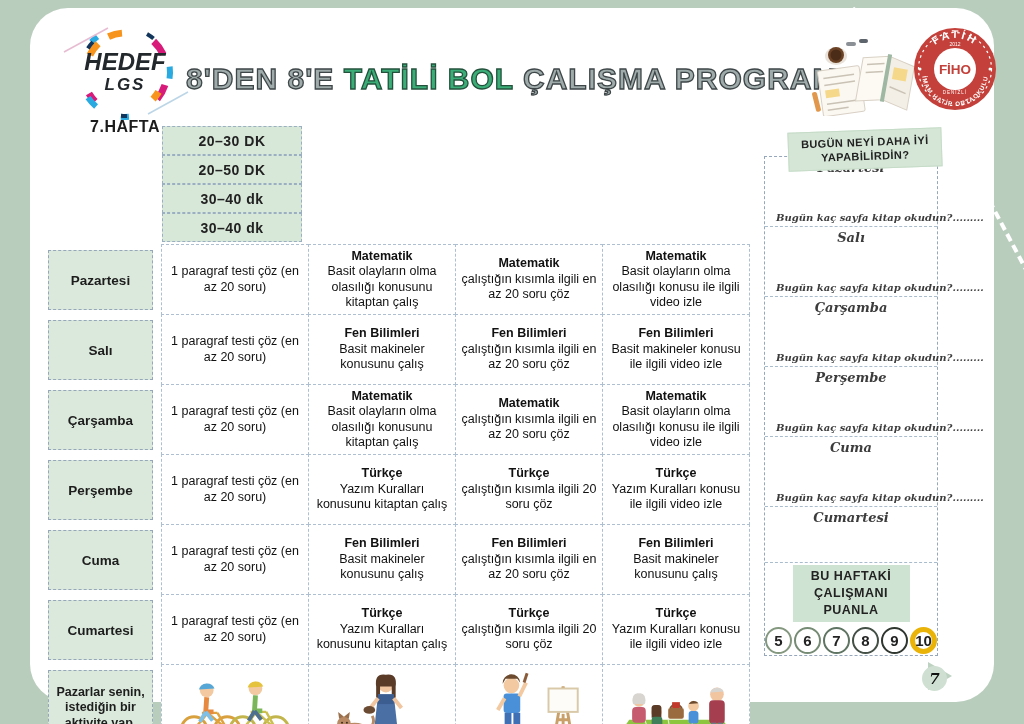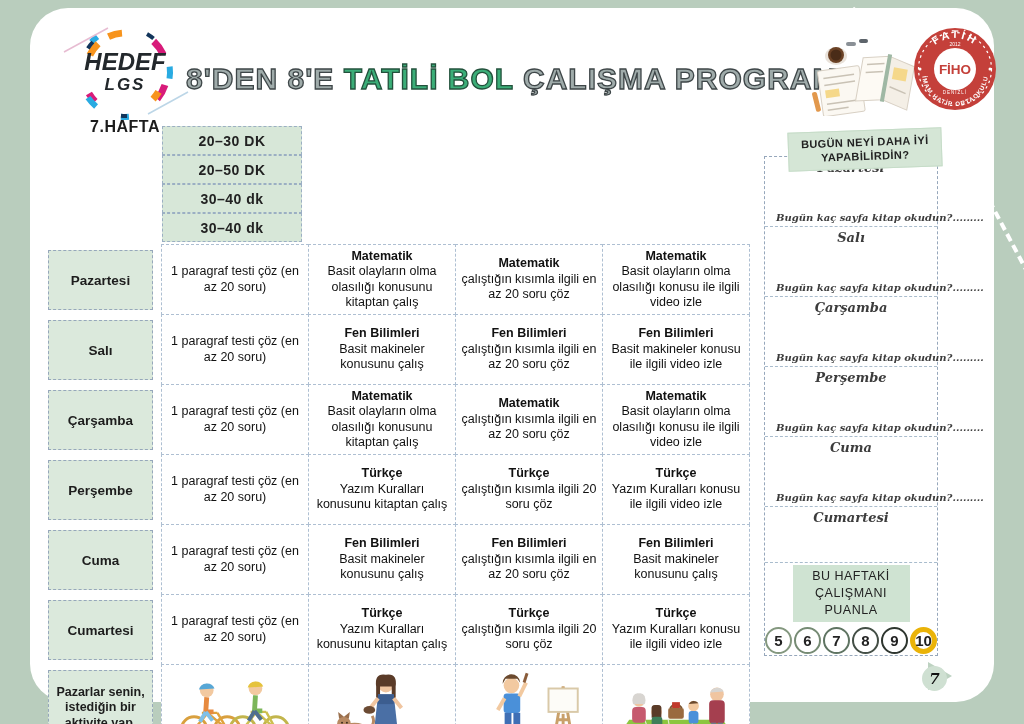--- a/index.html
+++ b/index.html
@@ -50,7 +50,7 @@
   .rsec-q { position:absolute; left:11px; bottom:3px; white-space:nowrap; font-size:10px; color:#3c3c3c; font-family:"DejaVu Serif", serif; font-style:italic; font-weight:bold; }
   .rsec-q:empty { display:none; }
   .score-sec { height:92px; text-align:center; }
-  .score-title { display:inline-block; margin-top:2px; background:#cfe3d2; padding:3px 10px; font-size:12.5px; font-weight:normal; color:#222; letter-spacing:.5px; line-height:1.35; width:117px; }
+  .score-title { display:inline-block; margin-top:2px; background:#cfe3d2; padding:3px 10px; font-size:12.5px; font-weight:bold; color:#222; letter-spacing:.5px; line-height:1.35; width:117px; }
   .circles { display:flex; justify-content:center; gap:2px; margin-top:5px; }
   .circle { width:27px; height:27px; border-radius:50%; display:flex; align-items:center; justify-content:center; font-size:15px; font-weight:bold; color:#222; }
   .c0 { border:2px solid #84987f; } .c1 { border:2px solid #768b74; } .c2 { border:2px solid #5f7462; }

